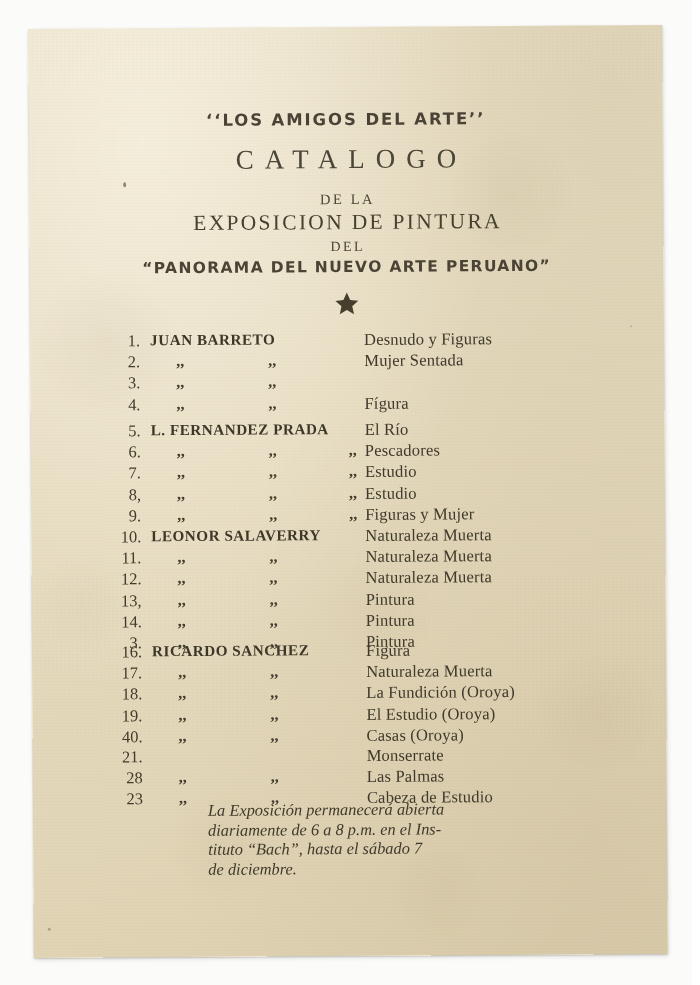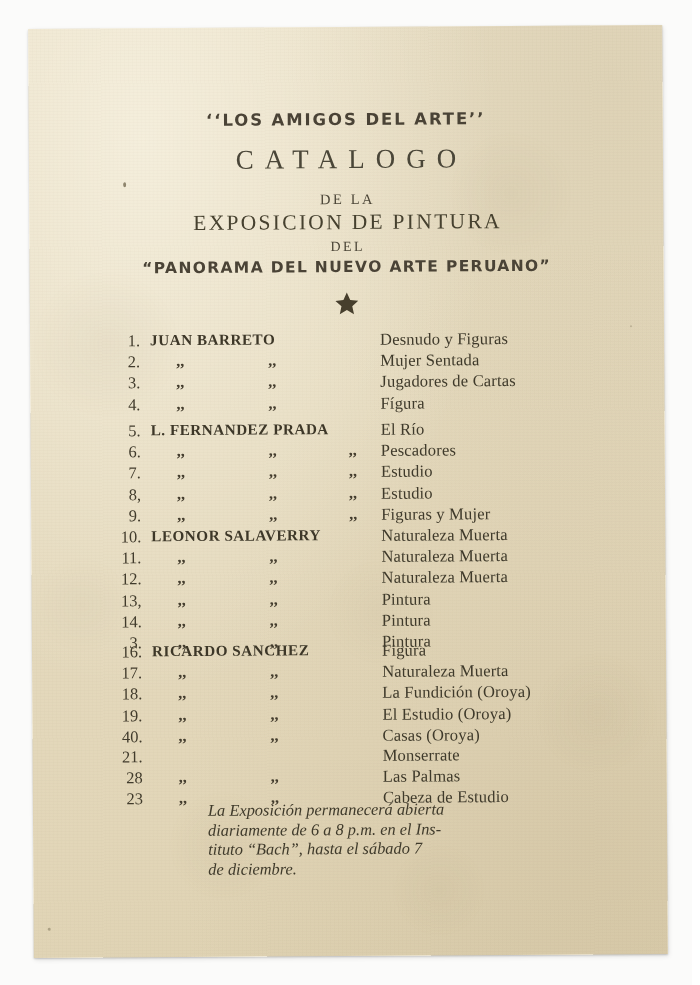--- a/index.html
+++ b/index.html
@@ -192,7 +192,7 @@
   .d3 { left: 318px; }
   .title {
     position: absolute;
-    left: 350px;
+    left: 334px;
     font-family: "Liberation Serif", serif;
     font-size: 16.6px;
     color: #3f3a2b;

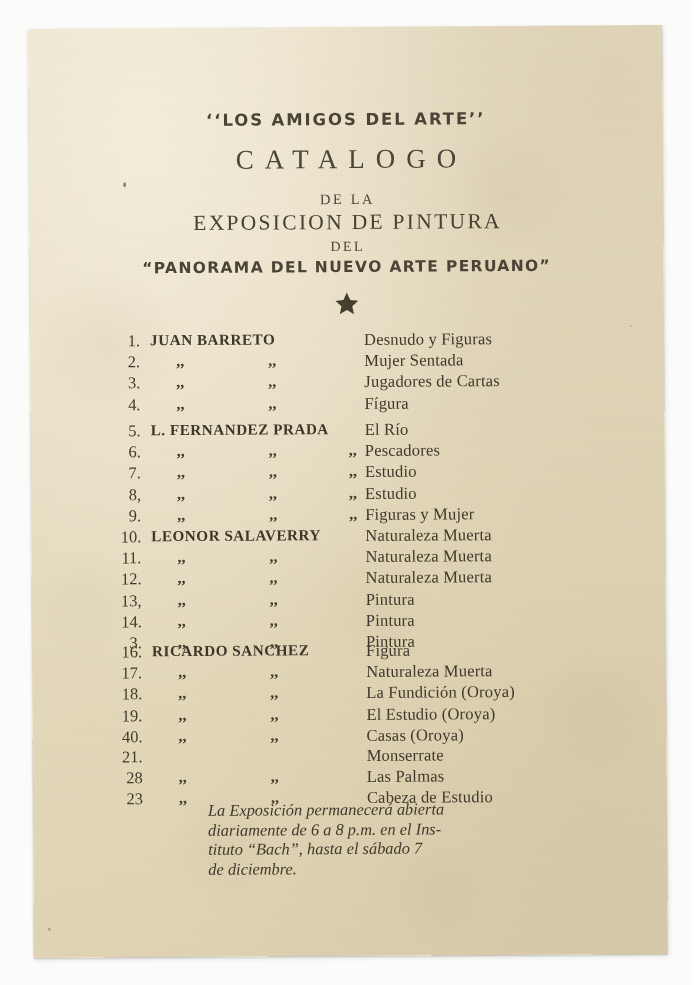--- a/index.html
+++ b/index.html
@@ -266,7 +266,6 @@
               <span class="num">3.</span>
               <span class="dit d1">,,</span>
               <span class="dit d2">,,</span>
-              <span class="title">Jugadores de Cartas</span>
             </div>
             <div class="row">
               <span class="num">4.</span>

